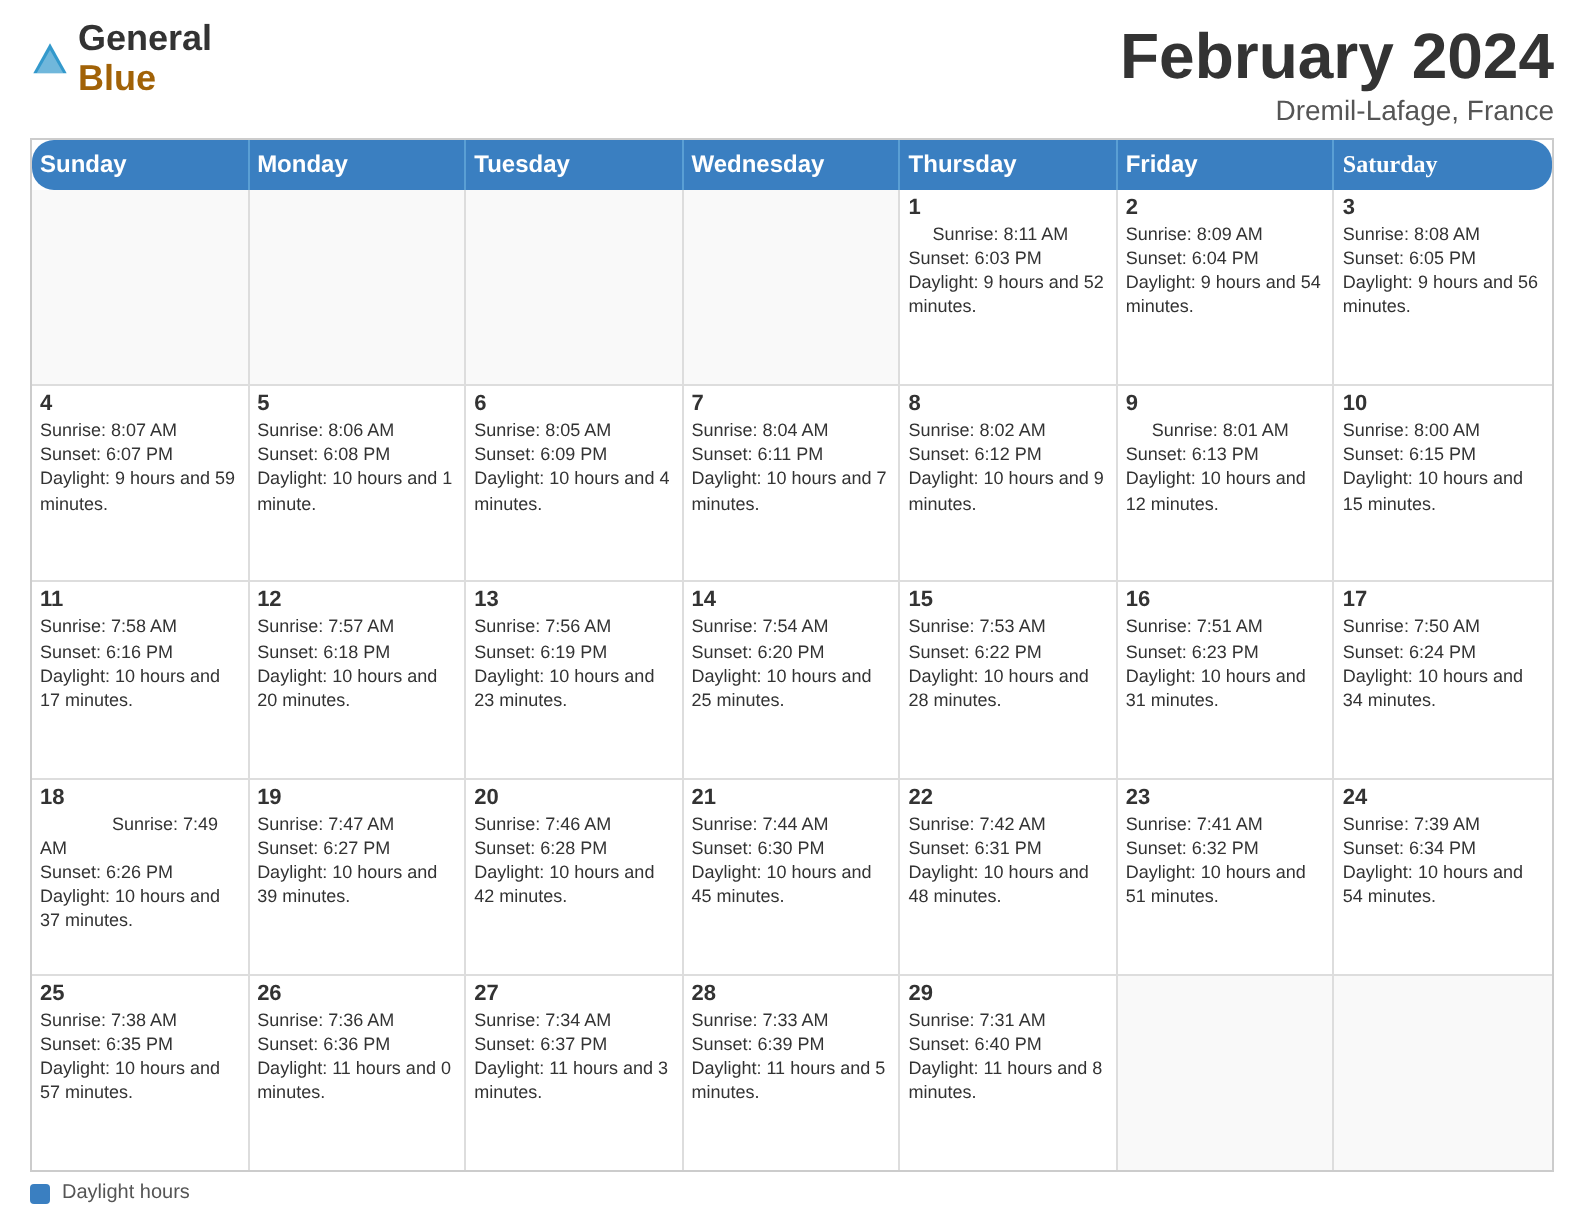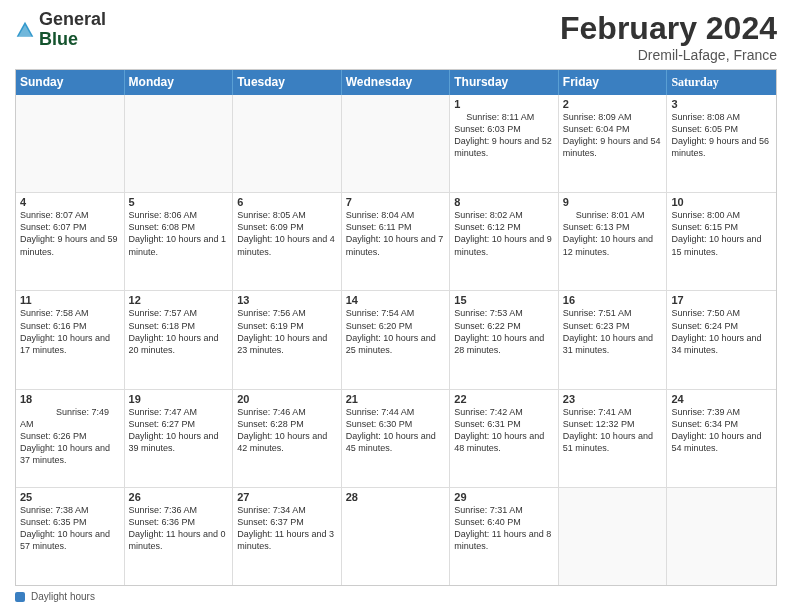--- a/index.html
+++ b/index.html
@@ -34,7 +34,7 @@
       line-height: 1.1;
     }
     .logo-general { color: #333; }
-    .logo-blue { color: #14532d; }
+    .logo-blue { color: #a16207; }
     .logo-icon {
       width: 20px;
       height: 20px;

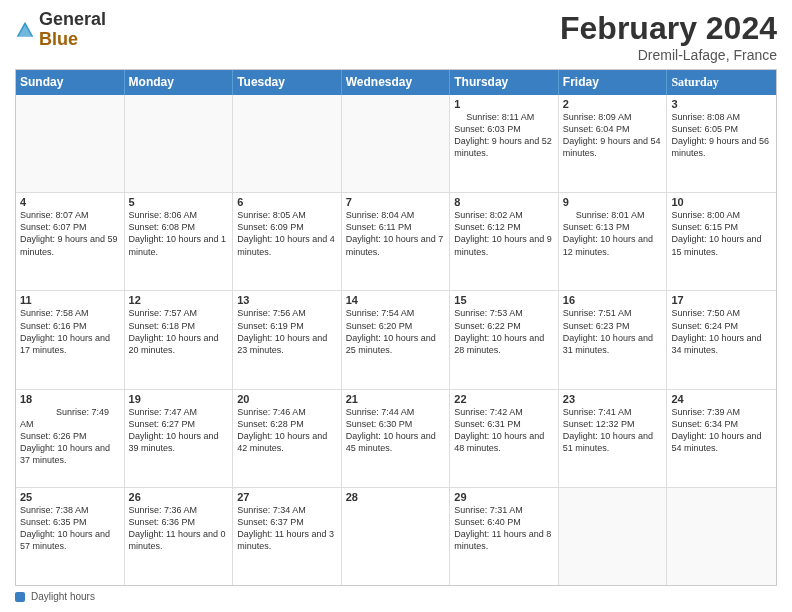--- a/index.html
+++ b/index.html
@@ -61,6 +61,7 @@
       display: grid;
       grid-template-columns: repeat(7, 1fr);
       background: #3a7fc1;
+      border-radius: 11px;
     }
     .cal-header-cell {
       color: #fff;

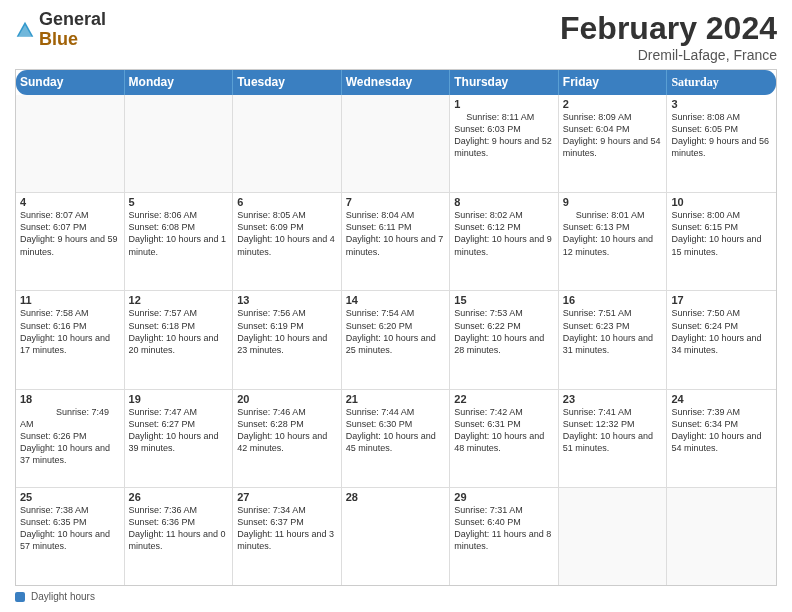--- a/index.html
+++ b/index.html
@@ -231,7 +231,7 @@
 Sunset: 6:31 PM
 Daylight: 10 hours and 48 minutes.</span></div>
           <div class="cal-cell"><span class="day-num">23</span><span class="cell-text" style="white-space: pre-line;">Sunrise: 7:41 AM
-Sunset: 12:32 PM
+Sunset: 6:32 PM
 Daylight: 10 hours and 51 minutes.</span></div>
           <div class="cal-cell"><span class="day-num">24</span><span class="cell-text" style="white-space: pre-line;">Sunrise: 7:39 AM
 Sunset: 6:34 PM

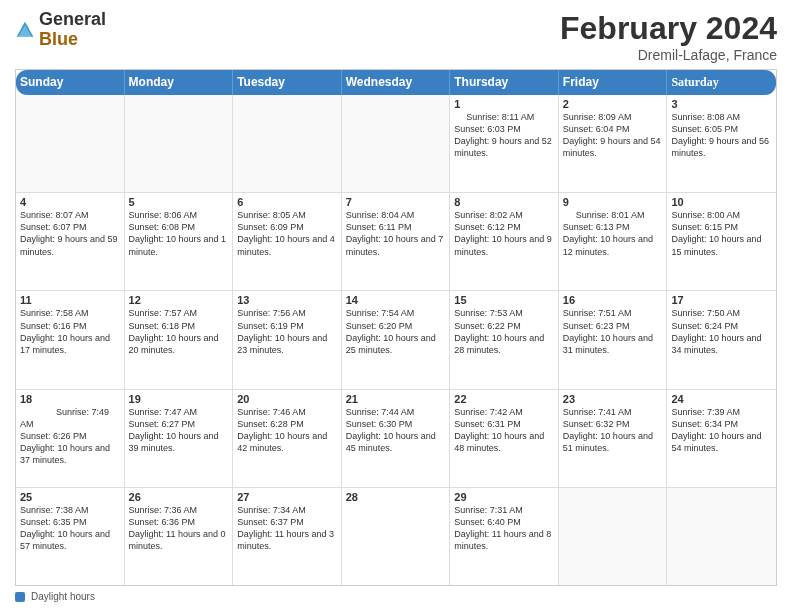--- a/index.html
+++ b/index.html
@@ -247,7 +247,9 @@
           <div class="cal-cell"><span class="day-num">27</span><span class="cell-text" style="white-space: pre-line;">Sunrise: 7:34 AM
 Sunset: 6:37 PM
 Daylight: 11 hours and 3 minutes.</span></div>
-          <div class="cal-cell"><span class="day-num">28</span></div>
+          <div class="cal-cell"><span class="day-num">28</span><span class="cell-text" style="white-space: pre-line;">Sunrise: 7:33 AM
+Sunset: 6:39 PM
+Daylight: 11 hours and 5 minutes.</span></div>
           <div class="cal-cell"><span class="day-num">29</span><span class="cell-text" style="white-space: pre-line;">Sunrise: 7:31 AM
 Sunset: 6:40 PM
 Daylight: 11 hours and 8 minutes.</span></div>

